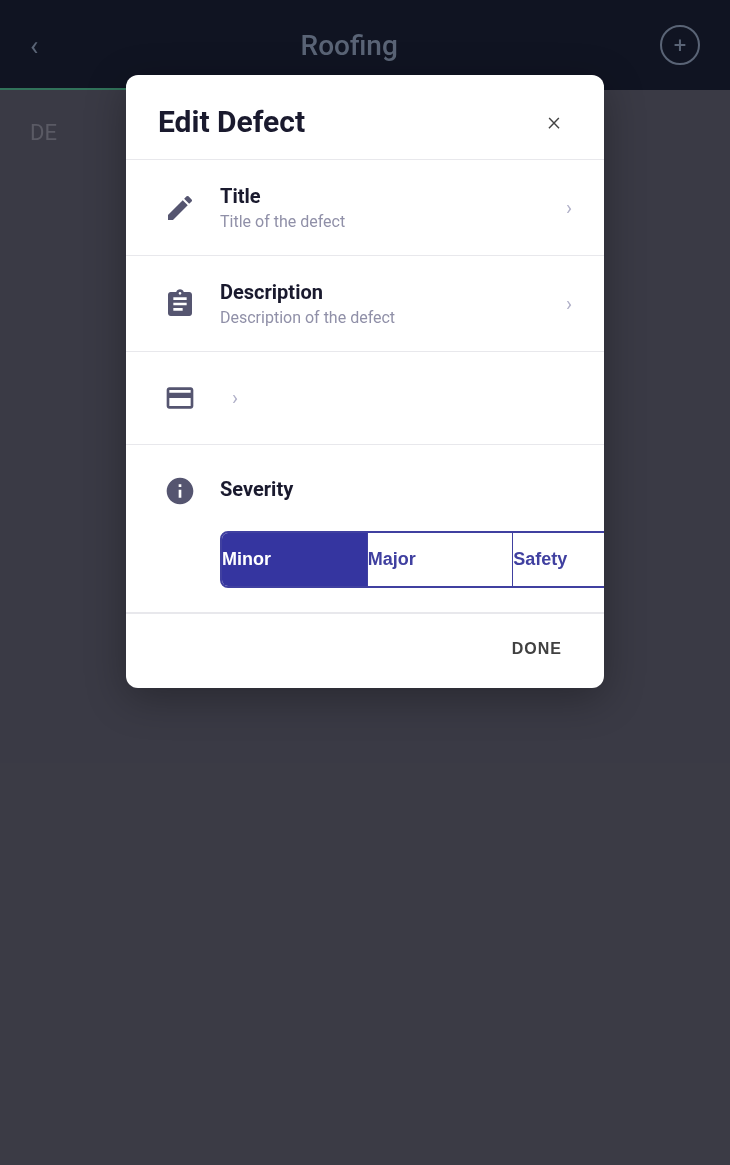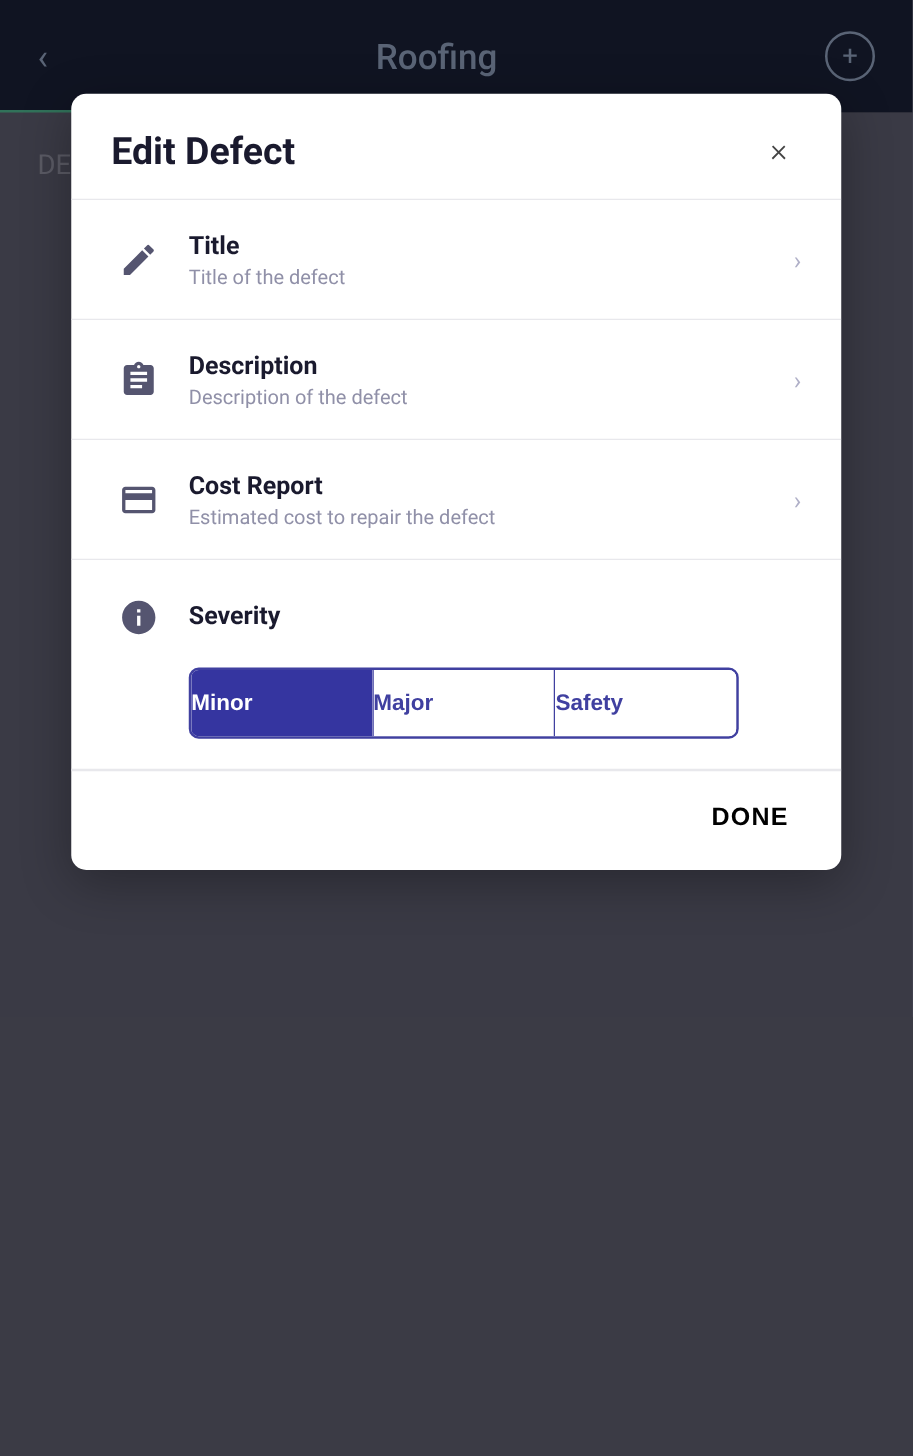--- a/index.html
+++ b/index.html
@@ -94,7 +94,7 @@
     .modal {
       background: #ffffff;
       border-radius: 12px;
-      width: 616px;
+      width: 478px;
       padding: 0;
       box-shadow: 0 10px 40px rgba(0,0,0,0.3);
       overflow: hidden;

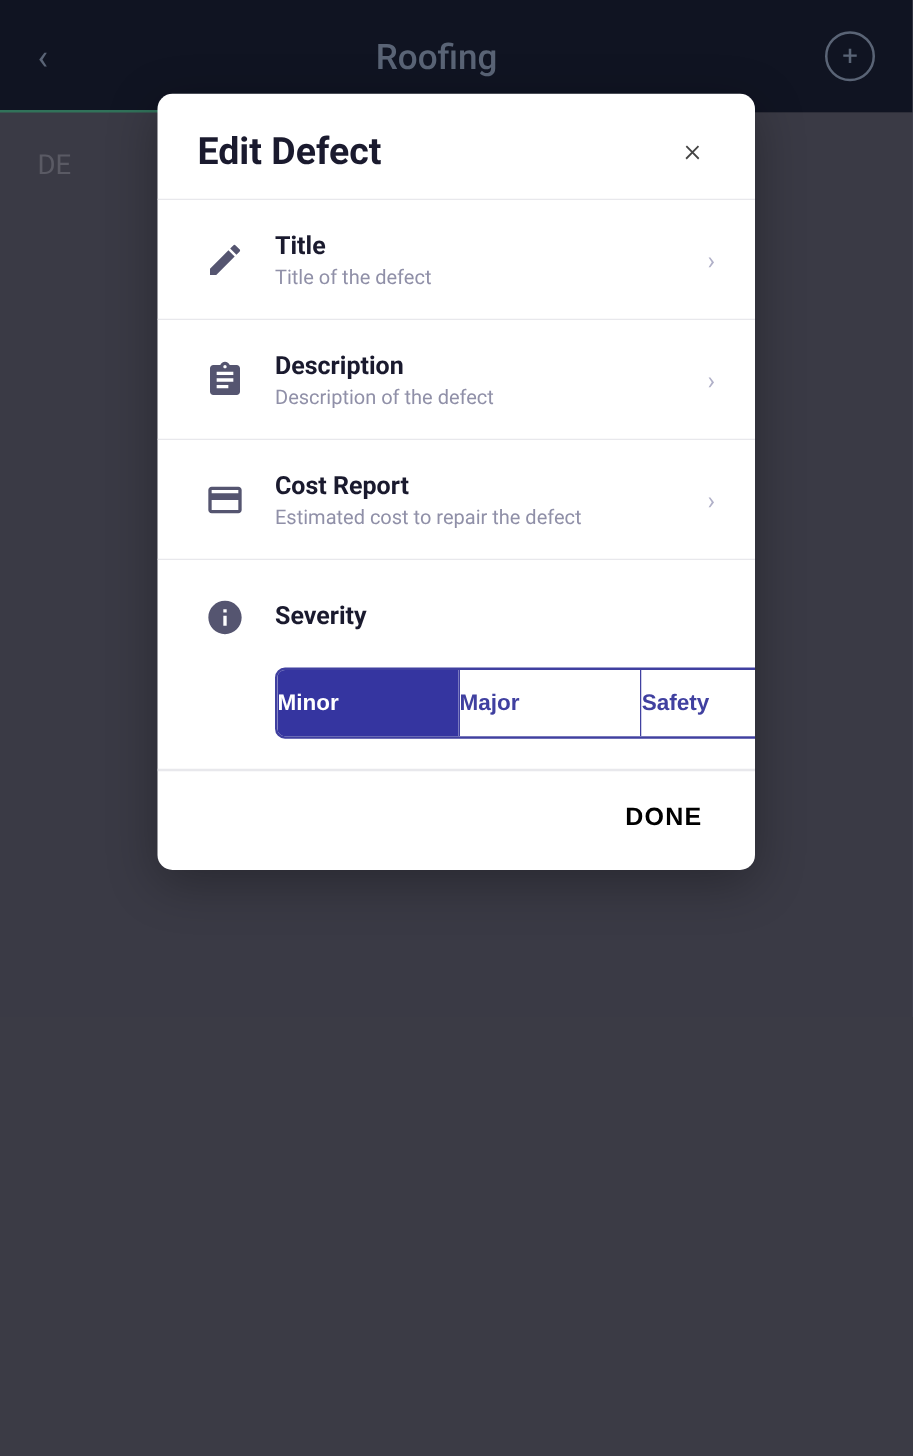--- a/index.html
+++ b/index.html
@@ -337,10 +337,6 @@
           <path d="M20 4H4c-1.11 0-2 .89-2 2v12c0 1.11.89 2 2 2h16c1.11 0 2-.89 2-2V6c0-1.11-.89-2-2-2zm0 14H4v-6h16v6zm0-10H4V6h16v2z"></path>
         </svg>
       </div>
-      <div class="row-content">
-        <div class="row-label">Cost Report</div>
-        <div class="row-sublabel">Estimated cost to repair the defect</div>
-      </div>
       <span class="row-chevron">›</span>
     </div>
 

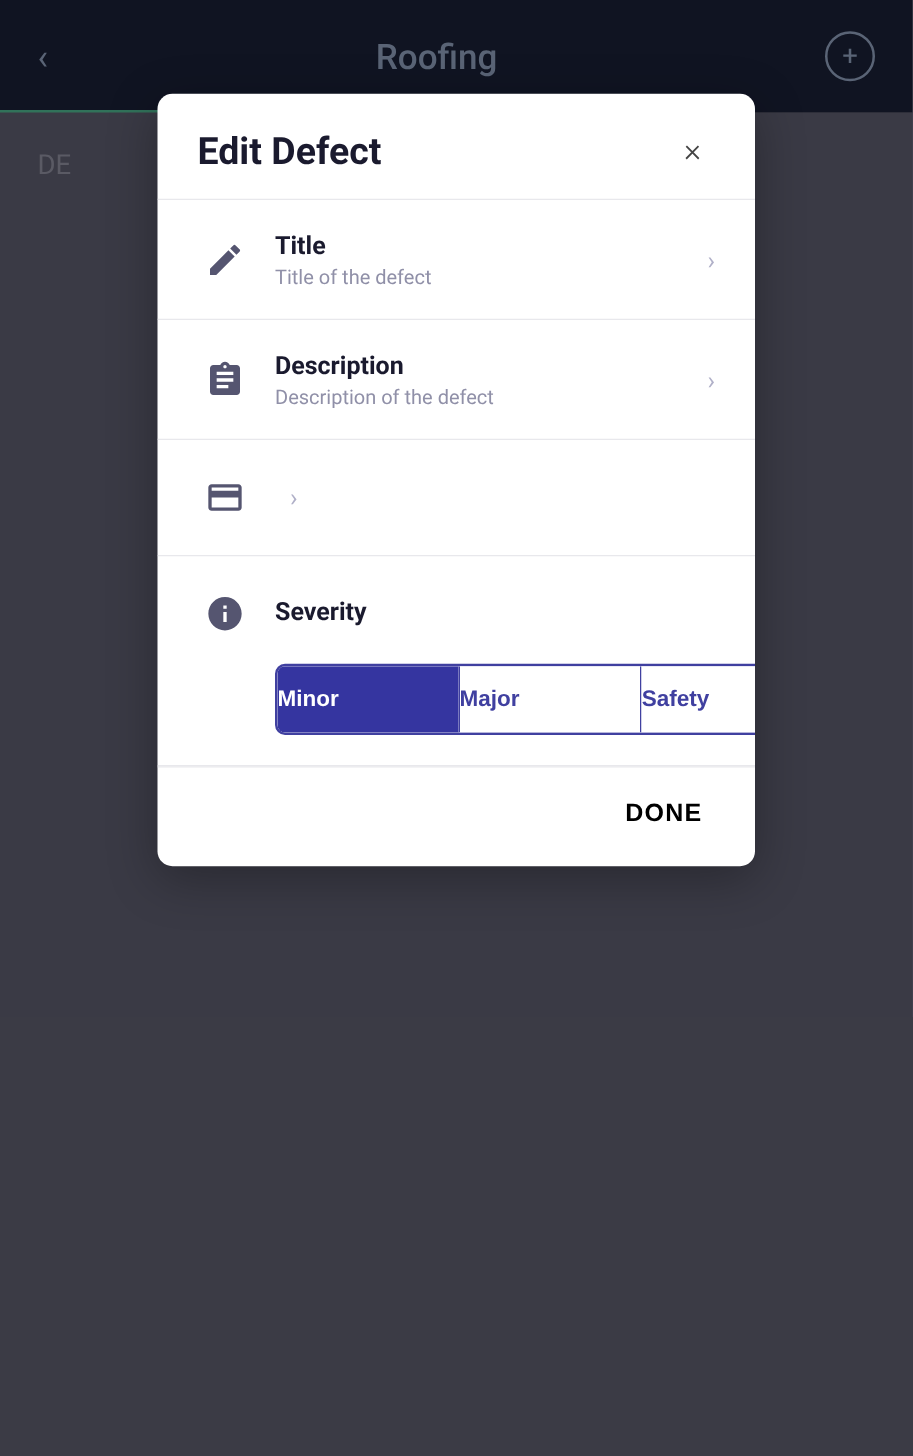--- a/index.html
+++ b/index.html
@@ -273,9 +273,9 @@
     }
 
     .done-button {
-      font-size: 20px;
+      font-size: 16px;
       font-weight: 700;
-      color: #000000;
+      color: #404040;
       cursor: pointer;
       letter-spacing: 1px;
       background: none;

